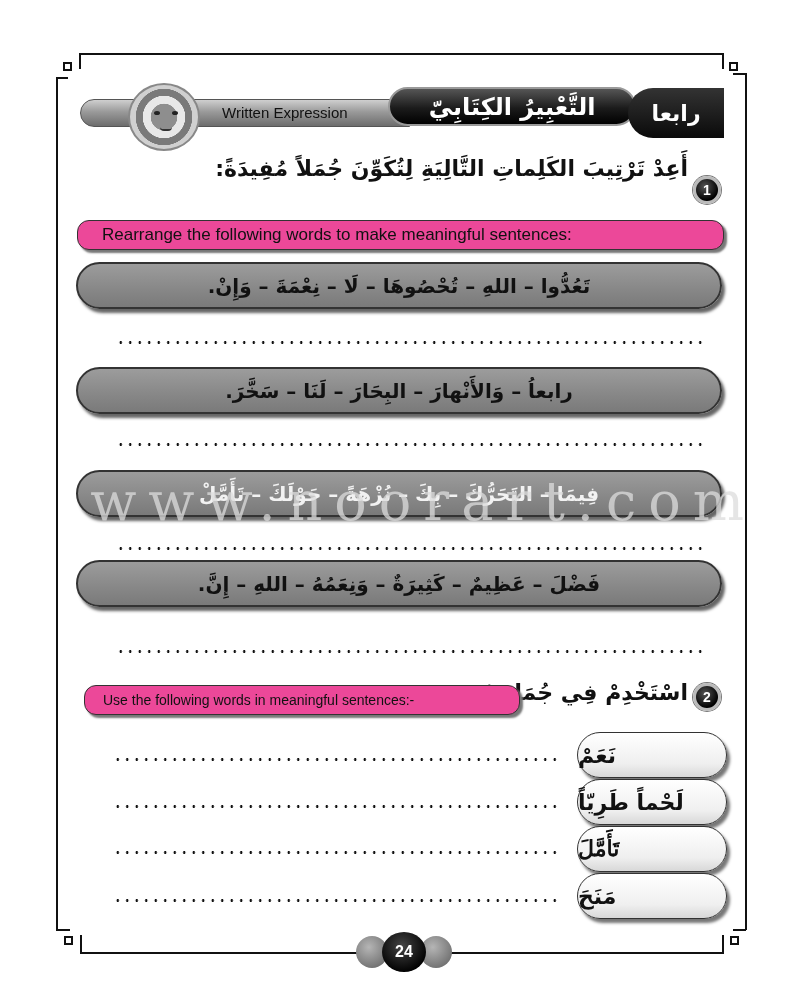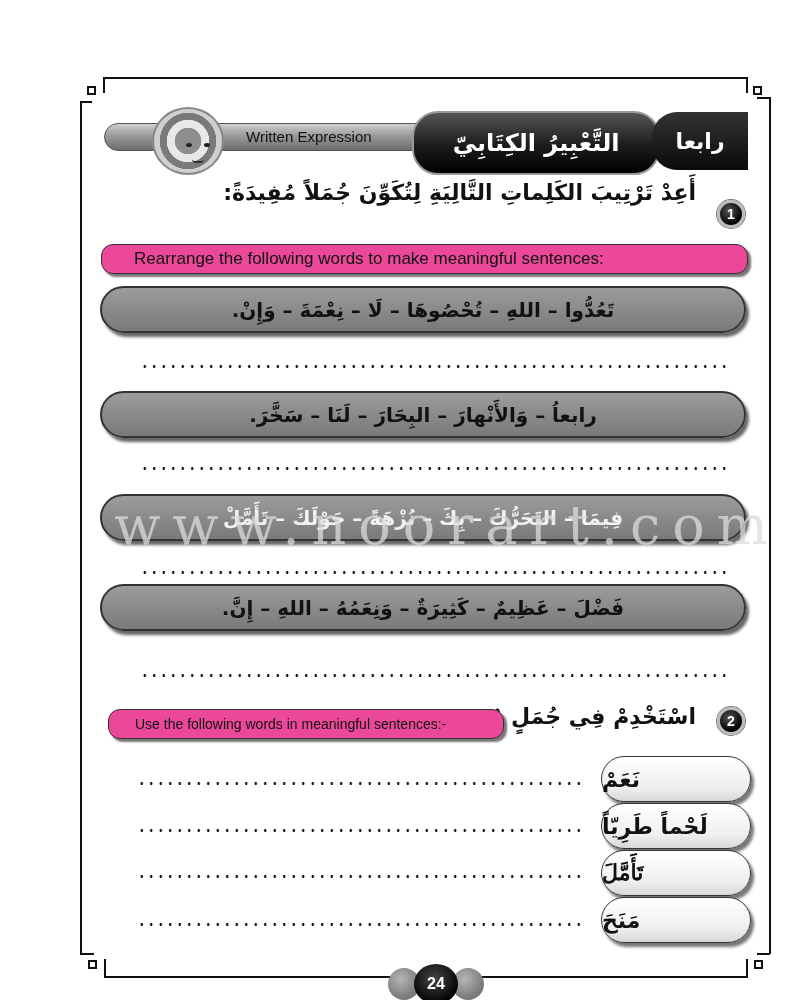--- a/index.html
+++ b/index.html
@@ -2,7 +2,7 @@
 <html><head>
 <meta charset="utf-8">
 <style>
-  * { box-sizing: border-box; margin: 8px; padding: 0; }
+  * { box-sizing: border-box; margin: 0; padding: 0; }
   html, body { width: 800px; height: 1000px; background: #ffffff; overflow: hidden; }
   body { position: relative; font-family: "DejaVu Sans", sans-serif; color: #111; }
 

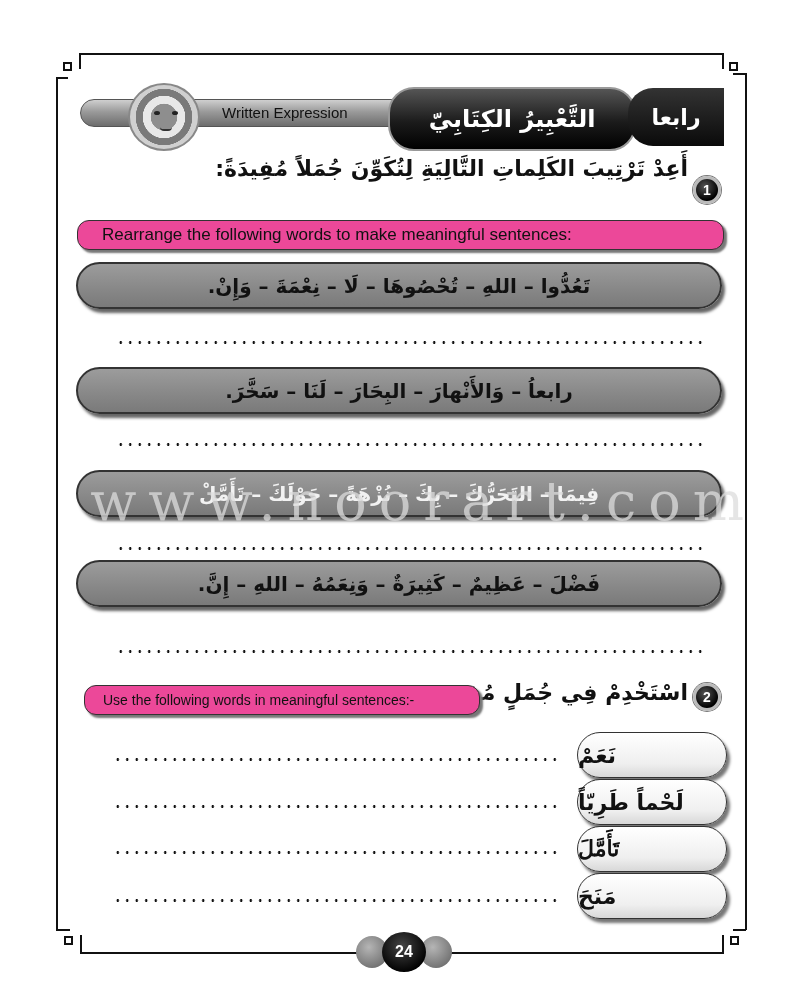--- a/index.html
+++ b/index.html
@@ -31,7 +31,7 @@
   .avatar .mouth { position: absolute; top: 42px; left: 30px; width: 12px; height: 4px; border-bottom: 2px solid #333; border-radius: 0 0 8px 8px; }
 
   .hdr-pill {
-    position: absolute; left: 388px; top: 87px; width: 248px; height: 64px;
+    position: absolute; left: 388px; top: 87px; width: 248px; height: 39px;
     border-radius: 26px;
     background: linear-gradient(to bottom, #555 0%, #1b1b1b 55%, #000 100%);
     border: 2px solid #999;

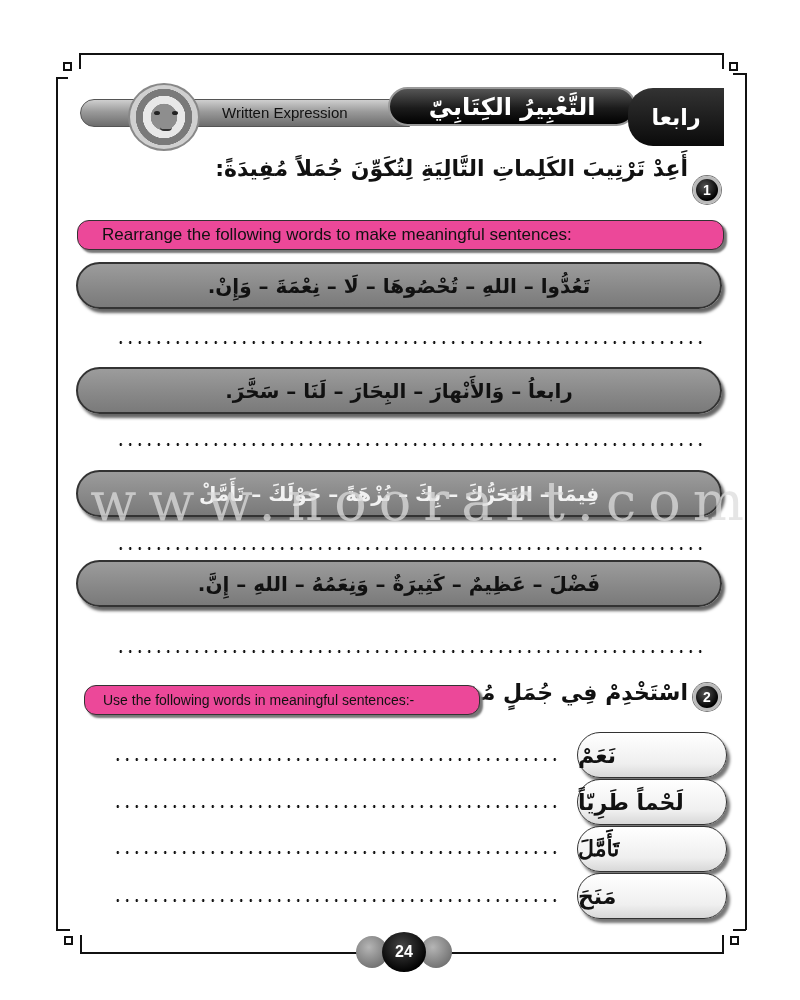--- a/index.html
+++ b/index.html
@@ -39,7 +39,7 @@
     font-size: 24px; font-weight: bold; direction: rtl;
   }
   .hdr-tag {
-    position: absolute; left: 628px; top: 88px; width: 96px; height: 58px;
+    position: absolute; left: 628px; top: 88px; width: 96px; height: 50px;
     border-radius: 25px 0 0 25px;
     background: linear-gradient(to bottom, #333 0%, #0a0a0a 100%);
     color: #fff; display: flex; align-items: center; justify-content: center;

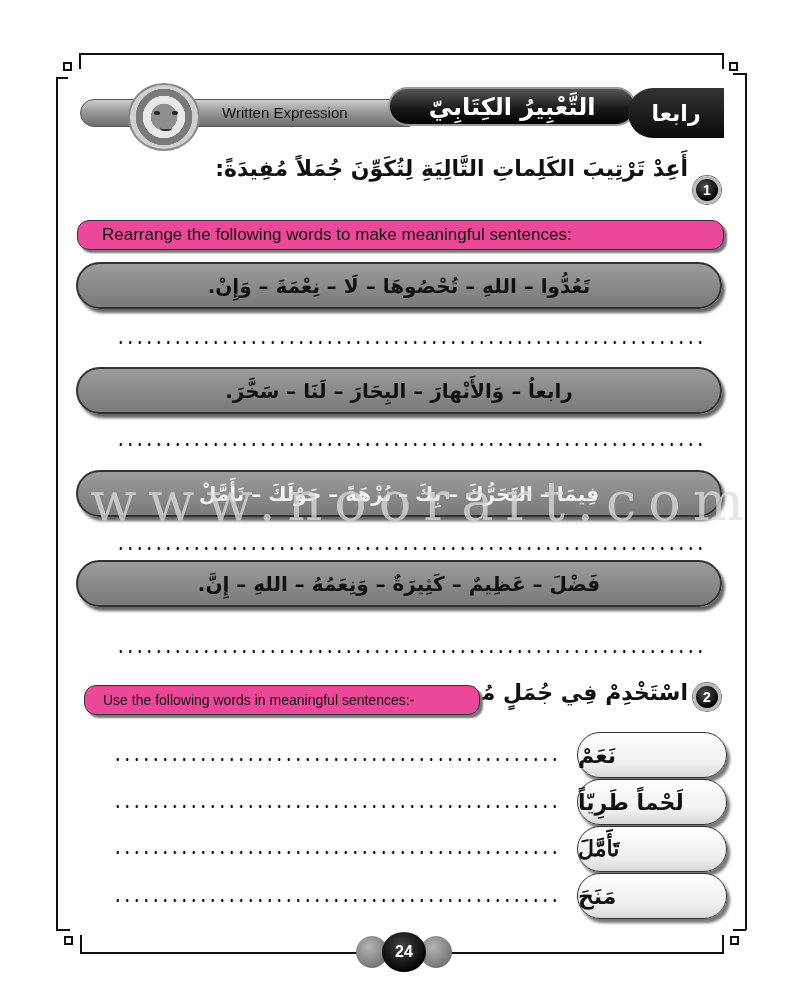--- a/index.html
+++ b/index.html
@@ -167,7 +167,7 @@
   <div class="qnum" style="left:693px; top:683px;">2</div>
   <div class="q-ar" style="right:112px; top:680px;">اسْتَخْدِمْ فِي جُمَلٍ مُفِيدَةٍ:</div>
 
-  <div class="instr-box" style="left:84px; top:685px; width:396px; height:30px; padding-left:18px; font-size:14px;">
+  <div class="instr-box" style="left:84px; top:685px; width:436px; height:30px; padding-left:18px; font-size:14px;">
     <span>Use the following words in meaningful sentences:-</span>
   </div>
 

